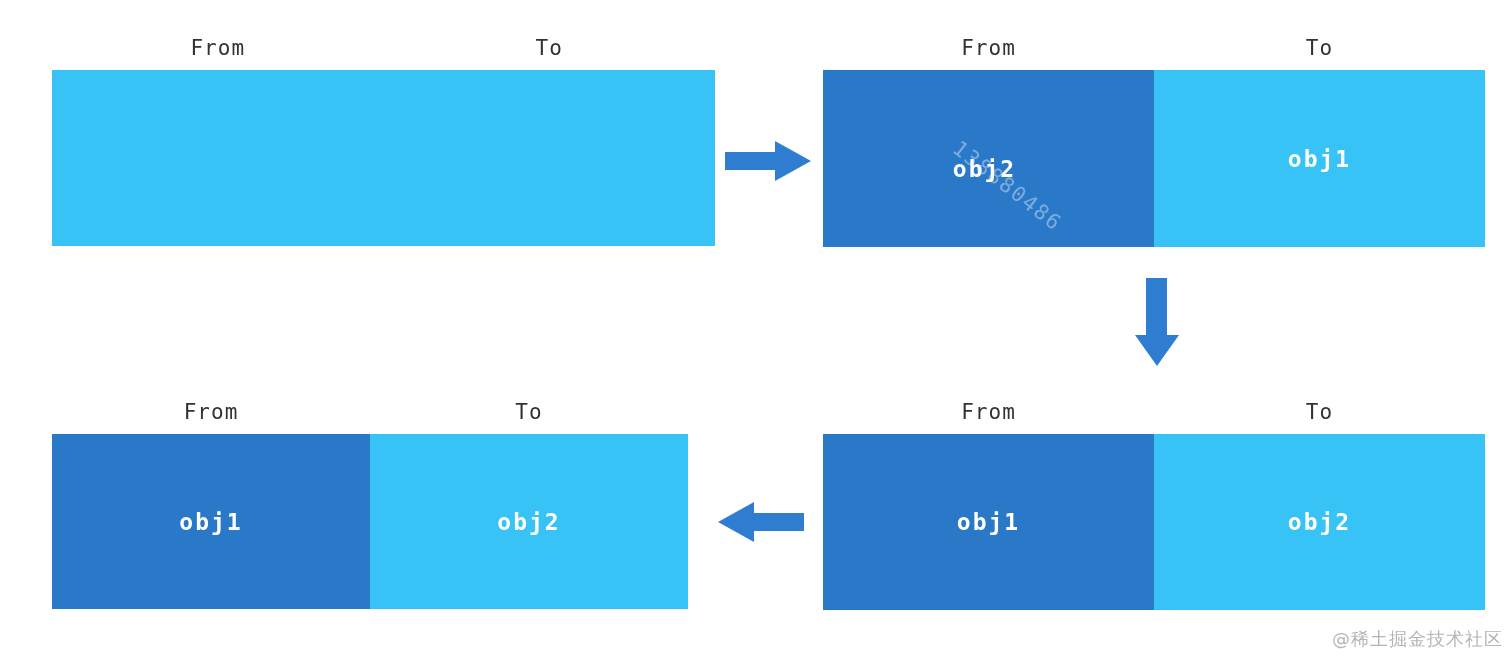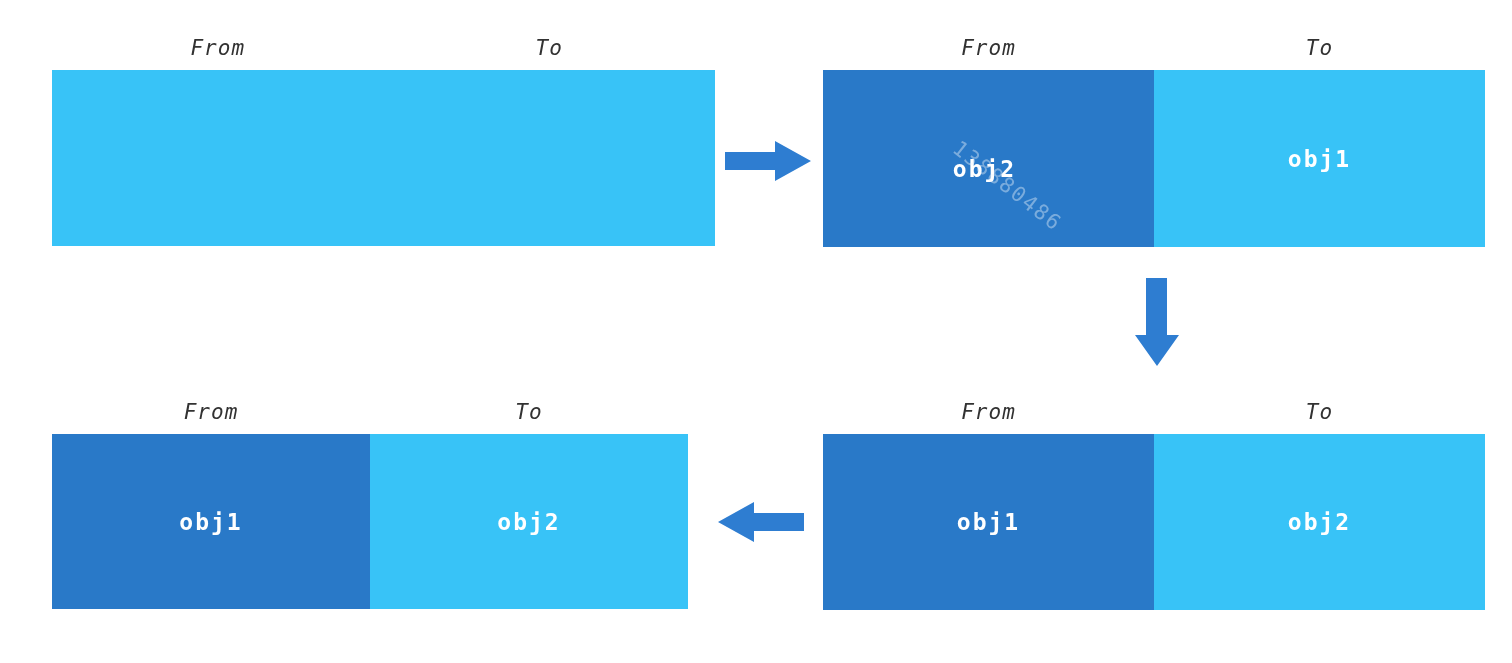--- a/index.html
+++ b/index.html
@@ -11,7 +11,7 @@
     font-family:"DejaVu Sans Mono", monospace;
   }
   .panel{position:absolute;}
-  .labels{display:flex;height:44px;font-style:italic;}
+  .labels{display:flex;height:44px;}
   .labels .col-label{
     flex:1 1 50%;
     display:flex;align-items:center;justify-content:center;

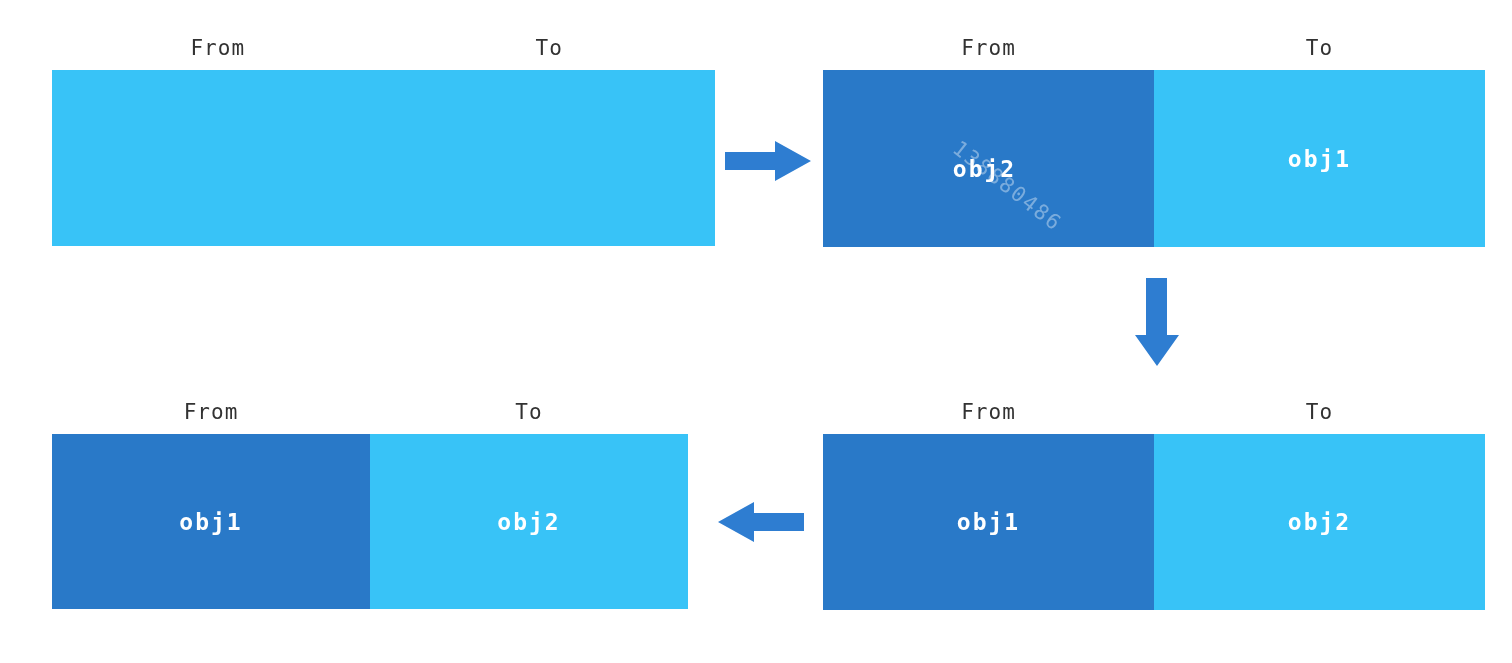--- a/index.html
+++ b/index.html
@@ -151,6 +151,7 @@
     </div>
   </section>
 
+  <div class="footer-watermark">@稀土掘金技术社区</div>
 
 </div>
 

